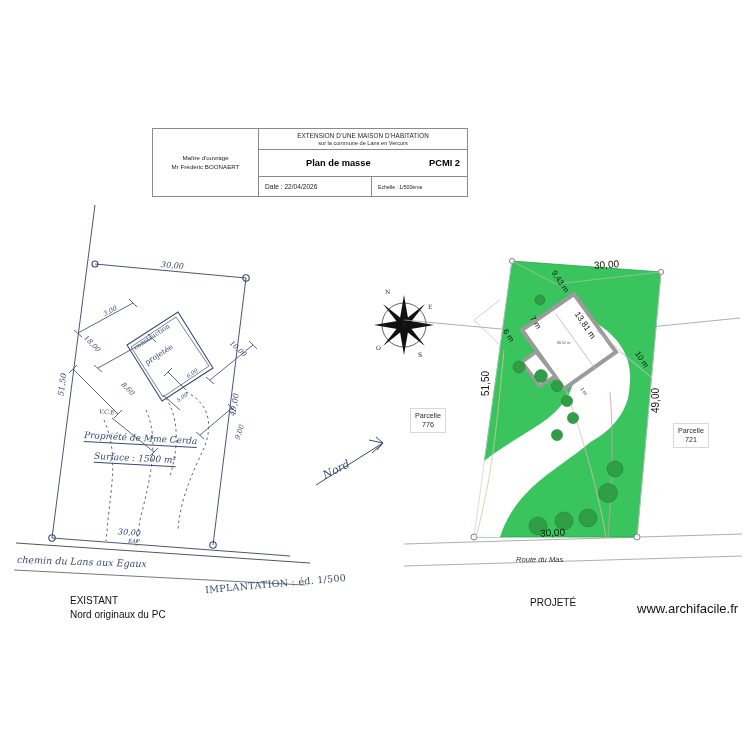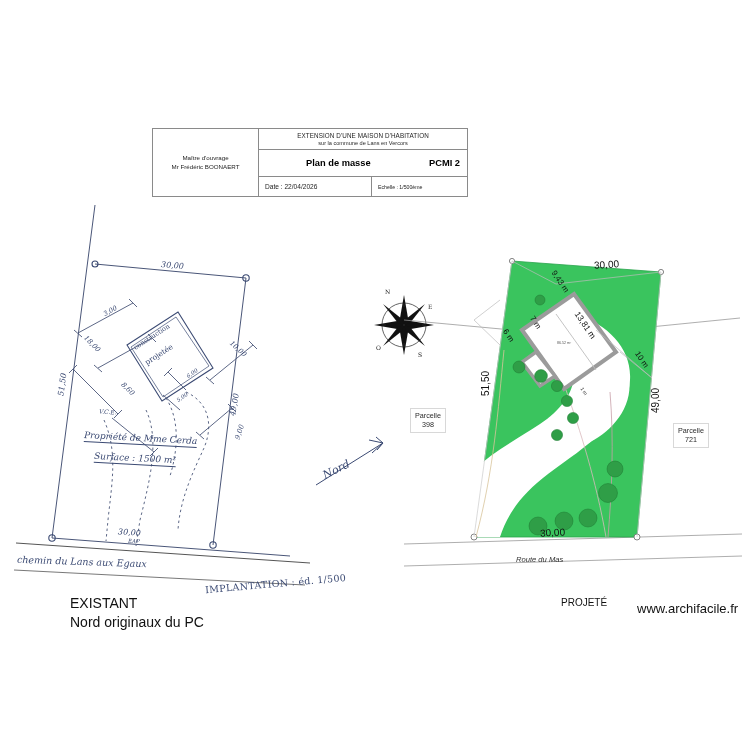--- a/index.html
+++ b/index.html
@@ -364,7 +364,7 @@
   <div class="hw" style="left:580px; top:388px; font-size:5px; color:#333; font-style:normal; font-family:'Liberation Sans',sans-serif; transform:rotate(56deg);">1 m</div>
   <div class="hw" style="left:557px; top:341px; font-size:3.6px; color:#555; font-style:normal; font-family:'Liberation Sans',sans-serif;">86.52 m²</div>
 
-  <div class="parcel-tag tag-776"><span>Parcelle</span><br><span>398</span></div>
+  <div class="parcel-tag tag-776"><span>Parcelle</span><br><span>776</span></div>
   <div class="parcel-tag tag-721"><span>Parcelle</span><br><span>721</span></div>
 
   <div class="road-label road-mas">Route du Mas</div>

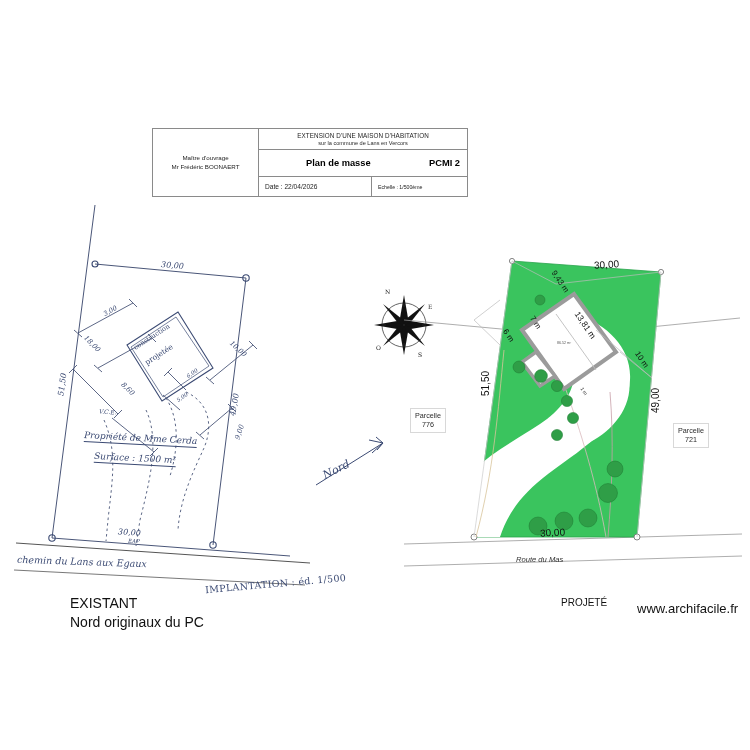--- a/index.html
+++ b/index.html
@@ -107,7 +107,7 @@
   
   .cap {
     position: absolute;
-    font-size: 14px;
+    font-size: 10px;
     color: #111;
     line-height: 1.35;
     white-space: pre;

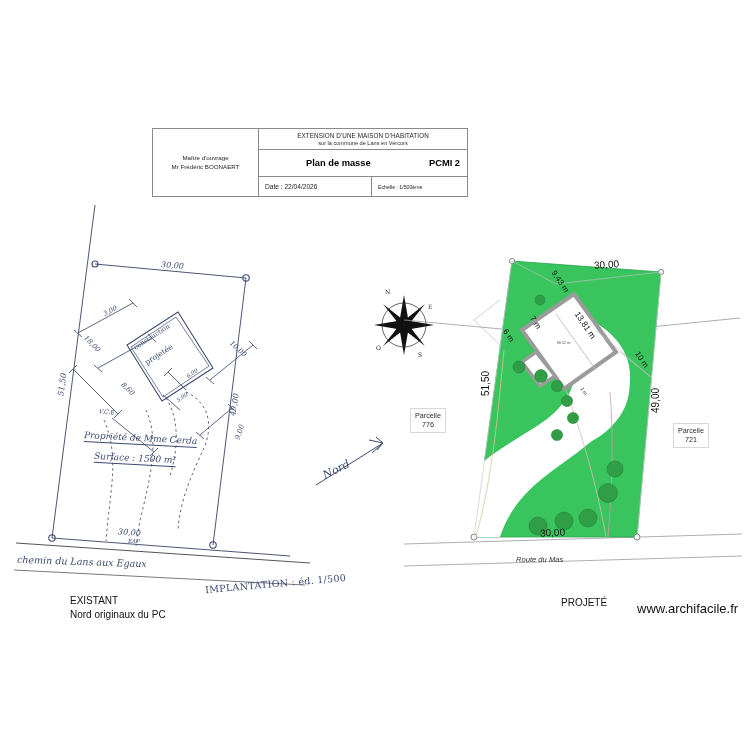--- a/index.html
+++ b/index.html
@@ -113,7 +113,7 @@
     white-space: pre;
   }
   .cap-existant { left: 70px; top: 594px; }
-  .cap-projete  { left: 561px; top: 596px; font-size: 10px; }
+  .cap-projete  { left: 530px; top: 596px; font-size: 10px; }
   .cap-site     { left: 637px; top: 600px; font-size: 13px; color: #111; text-align: center; }
 
   .parcel-tag {

